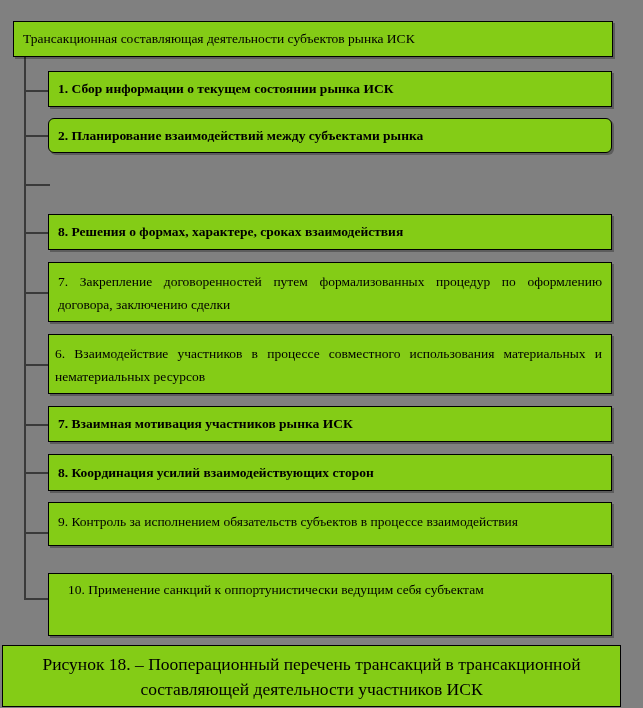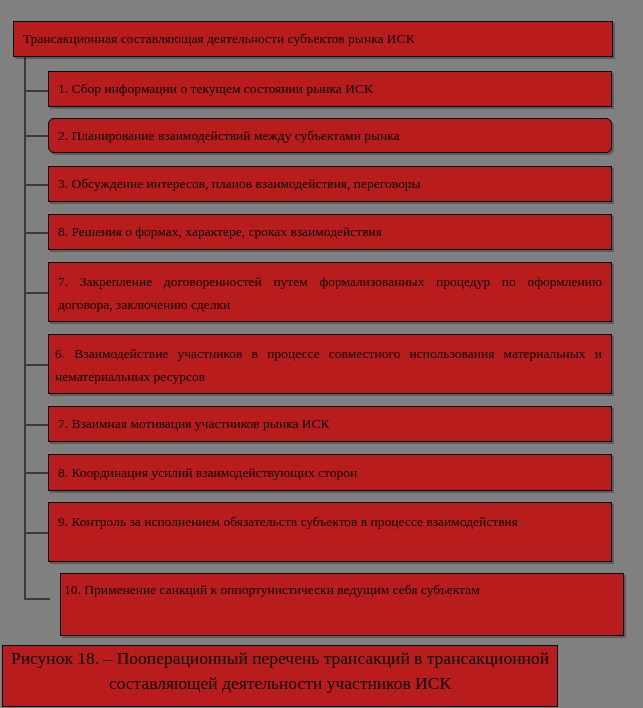--- a/index.html
+++ b/index.html
@@ -22,7 +22,7 @@
   .box {
     position: absolute;
     box-sizing: border-box;
-    background: #b91c1c;
+    background: #84cc16;
     border: 1.5px solid #000000;
     box-shadow: 2px 2px 0 rgba(0,0,0,0.28);
     color: #000000;

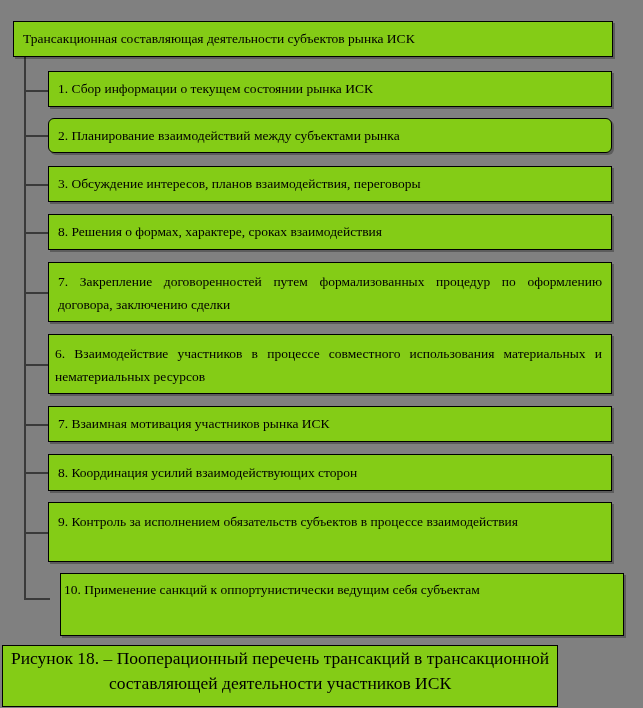--- a/index.html
+++ b/index.html
@@ -45,6 +45,7 @@
     display: flex;
     align-items: center;
     padding: 0 9px;
+    font-weight: bold;
   }
   .multi {
     padding: 7px 9px 0 9px;

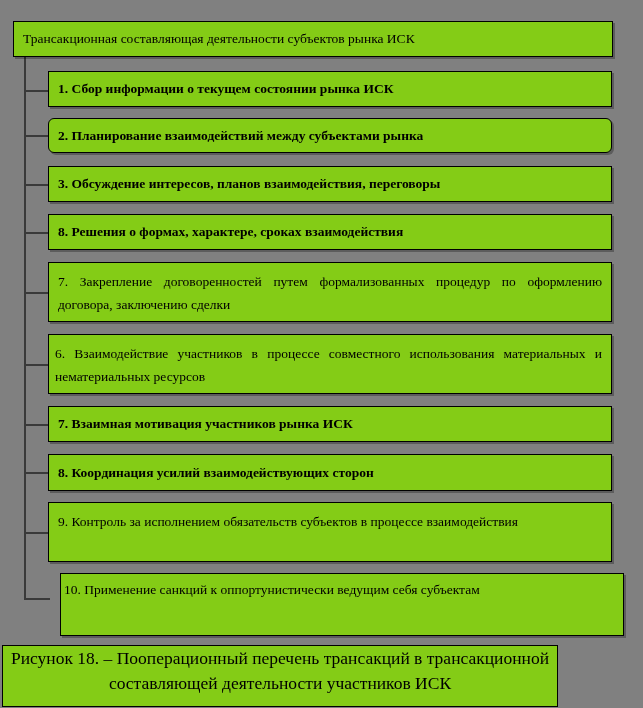--- a/index.html
+++ b/index.html
@@ -113,9 +113,6 @@
     <span>2. Планирование взаимодействий между субъектами рынка</span>
   </div>
 
-  <div class="box step single" style="top: 166px; height: 36px;">
-    <span>3. Обсуждение интересов, планов взаимодействия, переговоры</span>
-  </div>
 
   <div class="box step single" style="top: 214px; height: 36px;">
     <span>8. Решения о формах, характере, сроках взаимодействия</span>

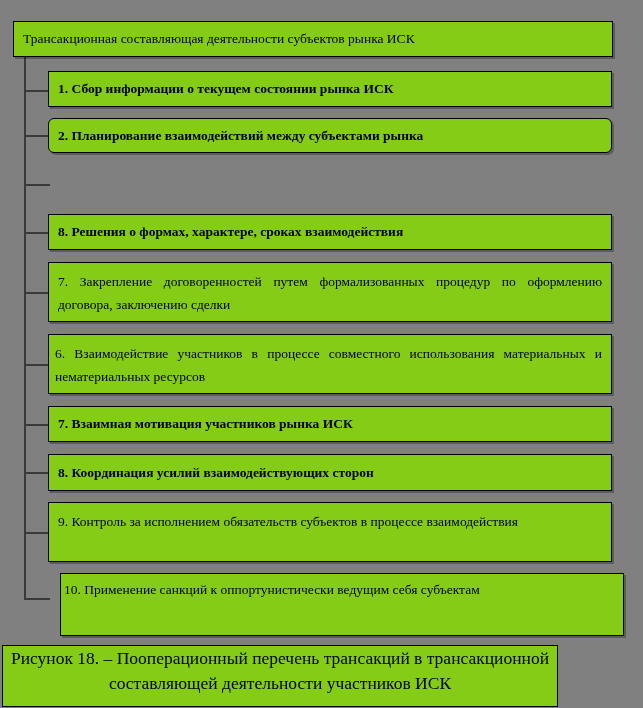--- a/index.html
+++ b/index.html
@@ -130,7 +130,7 @@
     <span>8. Координация усилий взаимодействующих сторон</span>
   </div>
 
-  <div class="box step multi" style="top: 502px; height: 60px;">9. Контроль за исполнением обязательств субъектов в процессе взаимодействия</div>
+  <div class="box step multi" style="top: 502px; height: 44px;">9. Контроль за исполнением обязательств субъектов в процессе взаимодействия</div>
 
   <div class="box step toptext" style="top: 573px; height: 63px;">10. Применение санкций к оппортунистически ведущим себя субъектам</div>
 

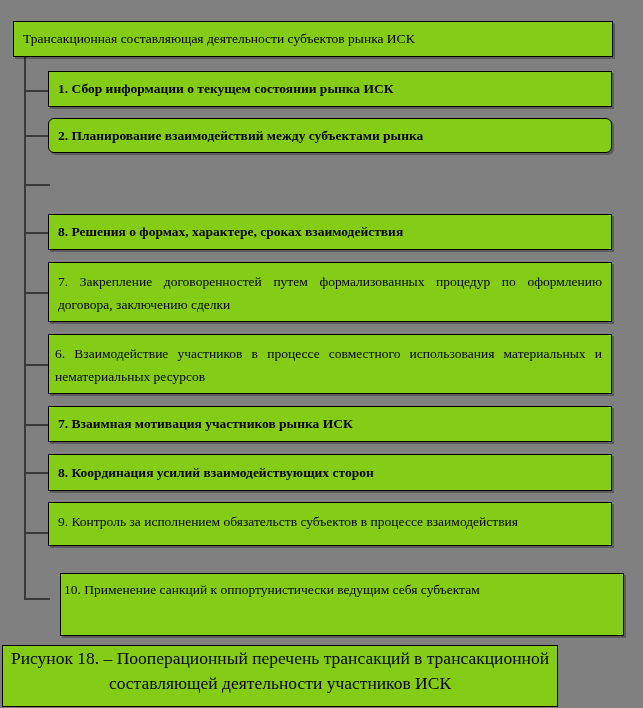--- a/index.html
+++ b/index.html
@@ -53,8 +53,7 @@
     line-height: 23px;
   }
   .toptext {
-    padding: 8px 9px 0 3px;
-    margin-left: 12px;
+    padding: 8px 9px 0 19px;
   }
   .vline {
     position: absolute;

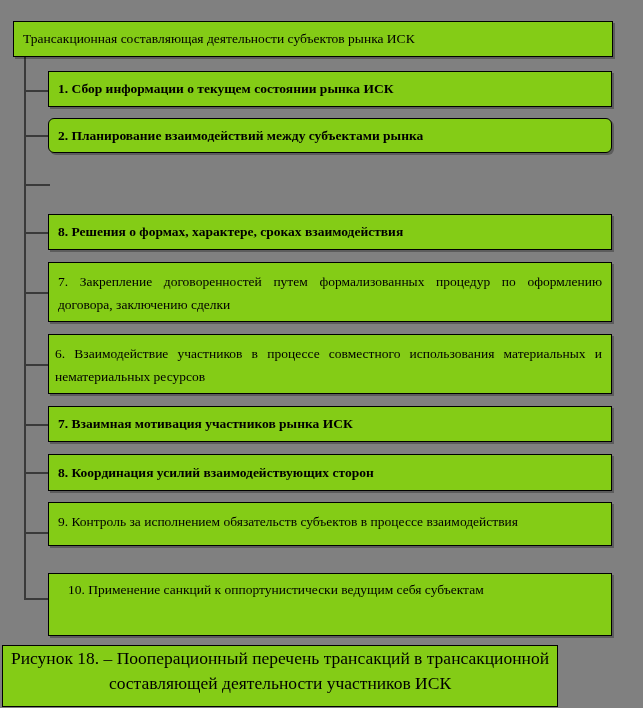--- a/index.html
+++ b/index.html
@@ -73,12 +73,12 @@
   .caption-box {
     left: 2px;
     top: 645px;
-    width: 556px;
+    width: 619px;
     height: 62px;
     text-align: center;
     font-size: 17.5px;
     line-height: 25px;
-    padding-top: 0;
+    padding-top: 6px;
     box-shadow: none;
   }
   .caption-box span { display: block; }

